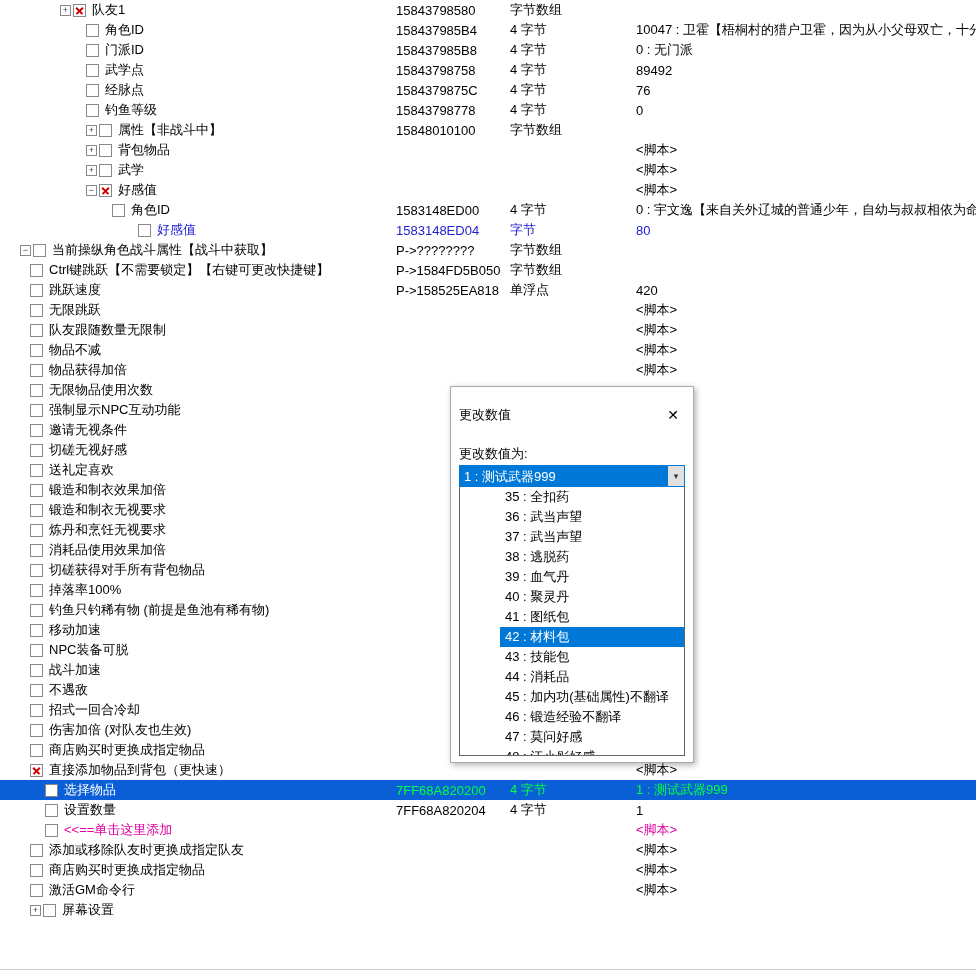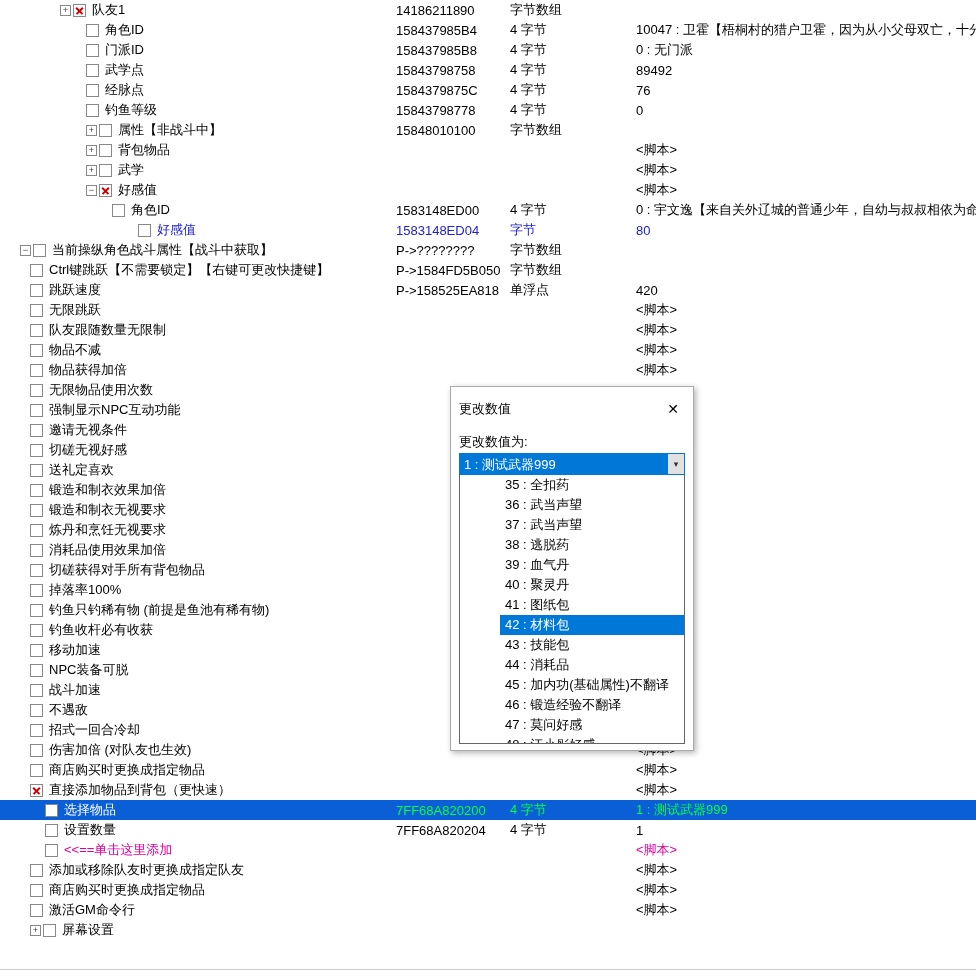--- a/index.html
+++ b/index.html
@@ -51,7 +51,7 @@
         <span class="chk x"></span>
         <span>队友1</span>
       </span>
-      <span class="cell-addr">14186211890</span>
+      <span class="cell-addr">15843798580</span>
       <span class="cell-type">字节数组</span>
     </div>
     <div class="row">

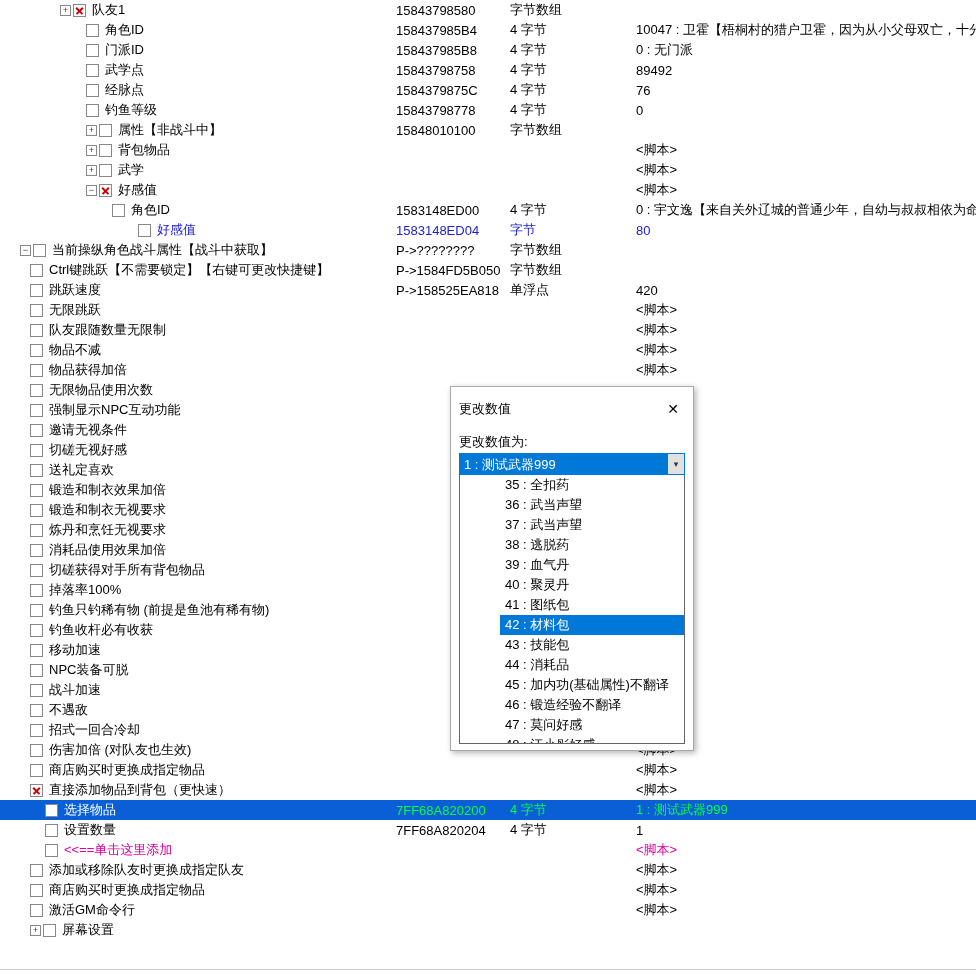--- a/index.html
+++ b/index.html
@@ -24,7 +24,7 @@
 .sel-row .chk { background: #fff; }
 
 .dialog { position: absolute; left: 450px; top: 386px; width: 244px; background: #fff; border: 1px solid #aaa; box-shadow: 2px 2px 6px rgba(0,0,0,0.3); }
-.dlg-title { display: flex; justify-content: space-between; align-items: center; padding: 12px 8px; }
+.dlg-title { display: flex; justify-content: space-between; align-items: center; padding: 18px 8px; }
 .dlg-close { width: 24px; height: 20px; display: flex; align-items: center; justify-content: center; font-size: 14px; }
 .dlg-body { padding: 2px 8px 6px; }
 .combo-box { border: 1px solid #0078d7; display: flex; height: 22px; }

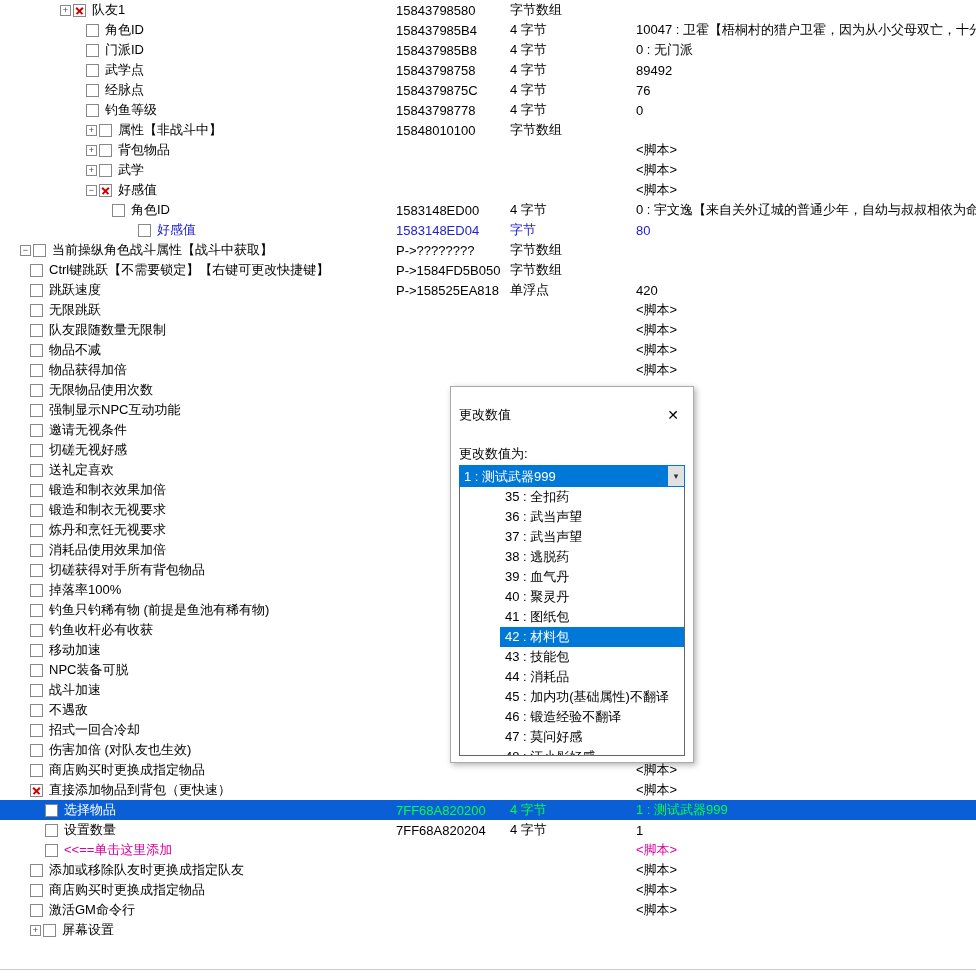--- a/index.html
+++ b/index.html
@@ -310,13 +310,6 @@
       <span class="cell-name">
         <span class="ind" style="width: 30px;"></span>
         <span class="chk"></span>
-        <span>钓鱼收杆必有收获</span>
-      </span>
-    </div>
-    <div class="row">
-      <span class="cell-name">
-        <span class="ind" style="width: 30px;"></span>
-        <span class="chk"></span>
         <span>移动加速</span>
       </span>
     </div>

